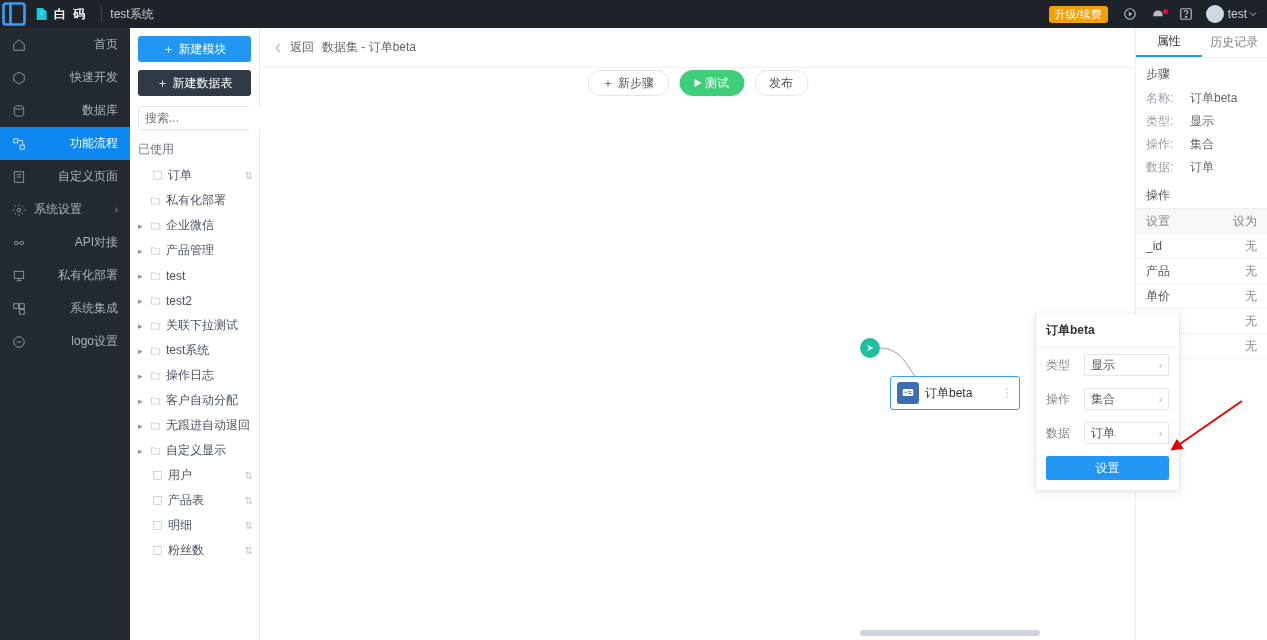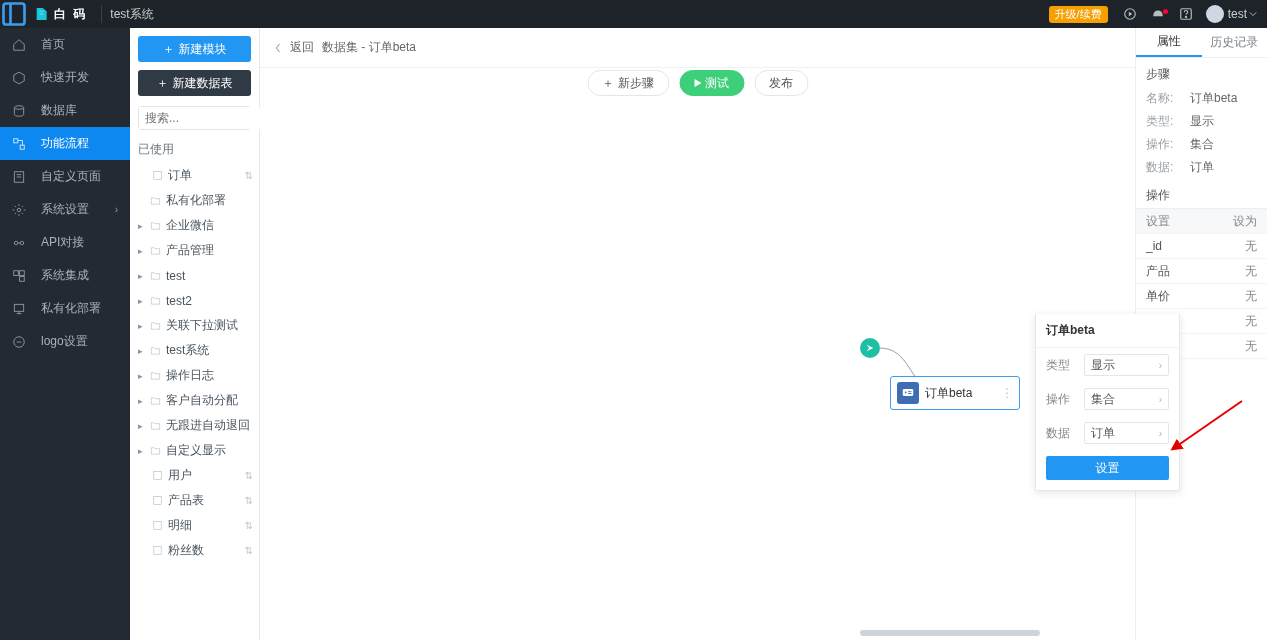--- a/index.html
+++ b/index.html
@@ -26,7 +26,7 @@
 
 
 .leftnav { width:130px; background:#232a31; color:#a9b2bc; font-size:12px; display:flex; flex-direction:column; }
-.leftnav .nav-item { display:flex; align-items:center; gap:15px; padding:0 12px; height:33px; cursor:pointer; }
+.leftnav .nav-item { display:flex; align-items:center; gap:8px; padding:0 12px; height:33px; cursor:pointer;justify-content:space-between; }
 .leftnav .nav-item svg { width:14px; height:14px; opacity:.85; }
 .leftnav .nav-item.active { background:#0d88f0; color:#fff; }
 .leftnav .nav-item .chev { margin-left:auto; font-size:10px; opacity:.8; }

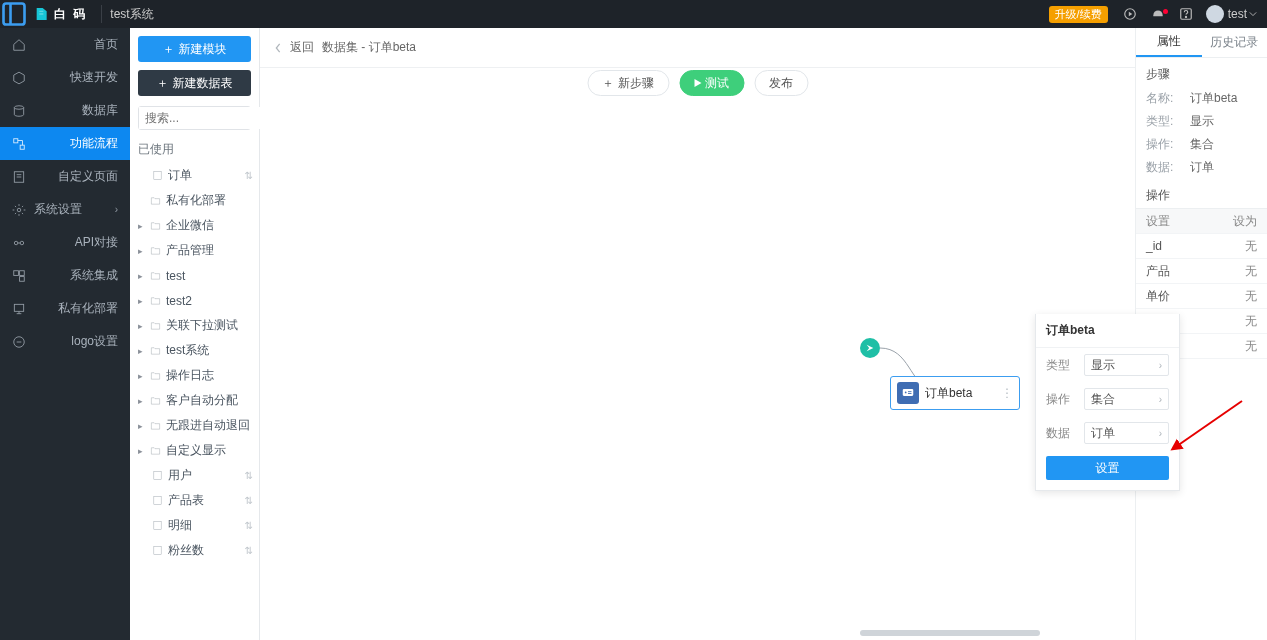--- a/index.html
+++ b/index.html
@@ -200,18 +200,18 @@
       </div>
       <div class="nav-item">
         <svg viewBox="0 0 24 24" fill="none" stroke="currentColor" stroke-width="1.5">
+          <rect x="4" y="4" width="16" height="12"></rect>
+          <path d="M8 20h8M12 16v4"></path>
+        </svg>
+        <span>私有化部署</span>
+      </div>
+      <div class="nav-item">
+        <svg viewBox="0 0 24 24" fill="none" stroke="currentColor" stroke-width="1.5">
           <rect x="3" y="3" width="8" height="8"></rect>
           <rect x="13" y="13" width="8" height="8"></rect>
           <rect x="13" y="3" width="8" height="8"></rect>
         </svg>
         <span>系统集成</span>
-      </div>
-      <div class="nav-item">
-        <svg viewBox="0 0 24 24" fill="none" stroke="currentColor" stroke-width="1.5">
-          <rect x="4" y="4" width="16" height="12"></rect>
-          <path d="M8 20h8M12 16v4"></path>
-        </svg>
-        <span>私有化部署</span>
       </div>
       <div class="nav-item">
         <svg viewBox="0 0 24 24" fill="none" stroke="currentColor" stroke-width="1.5">

